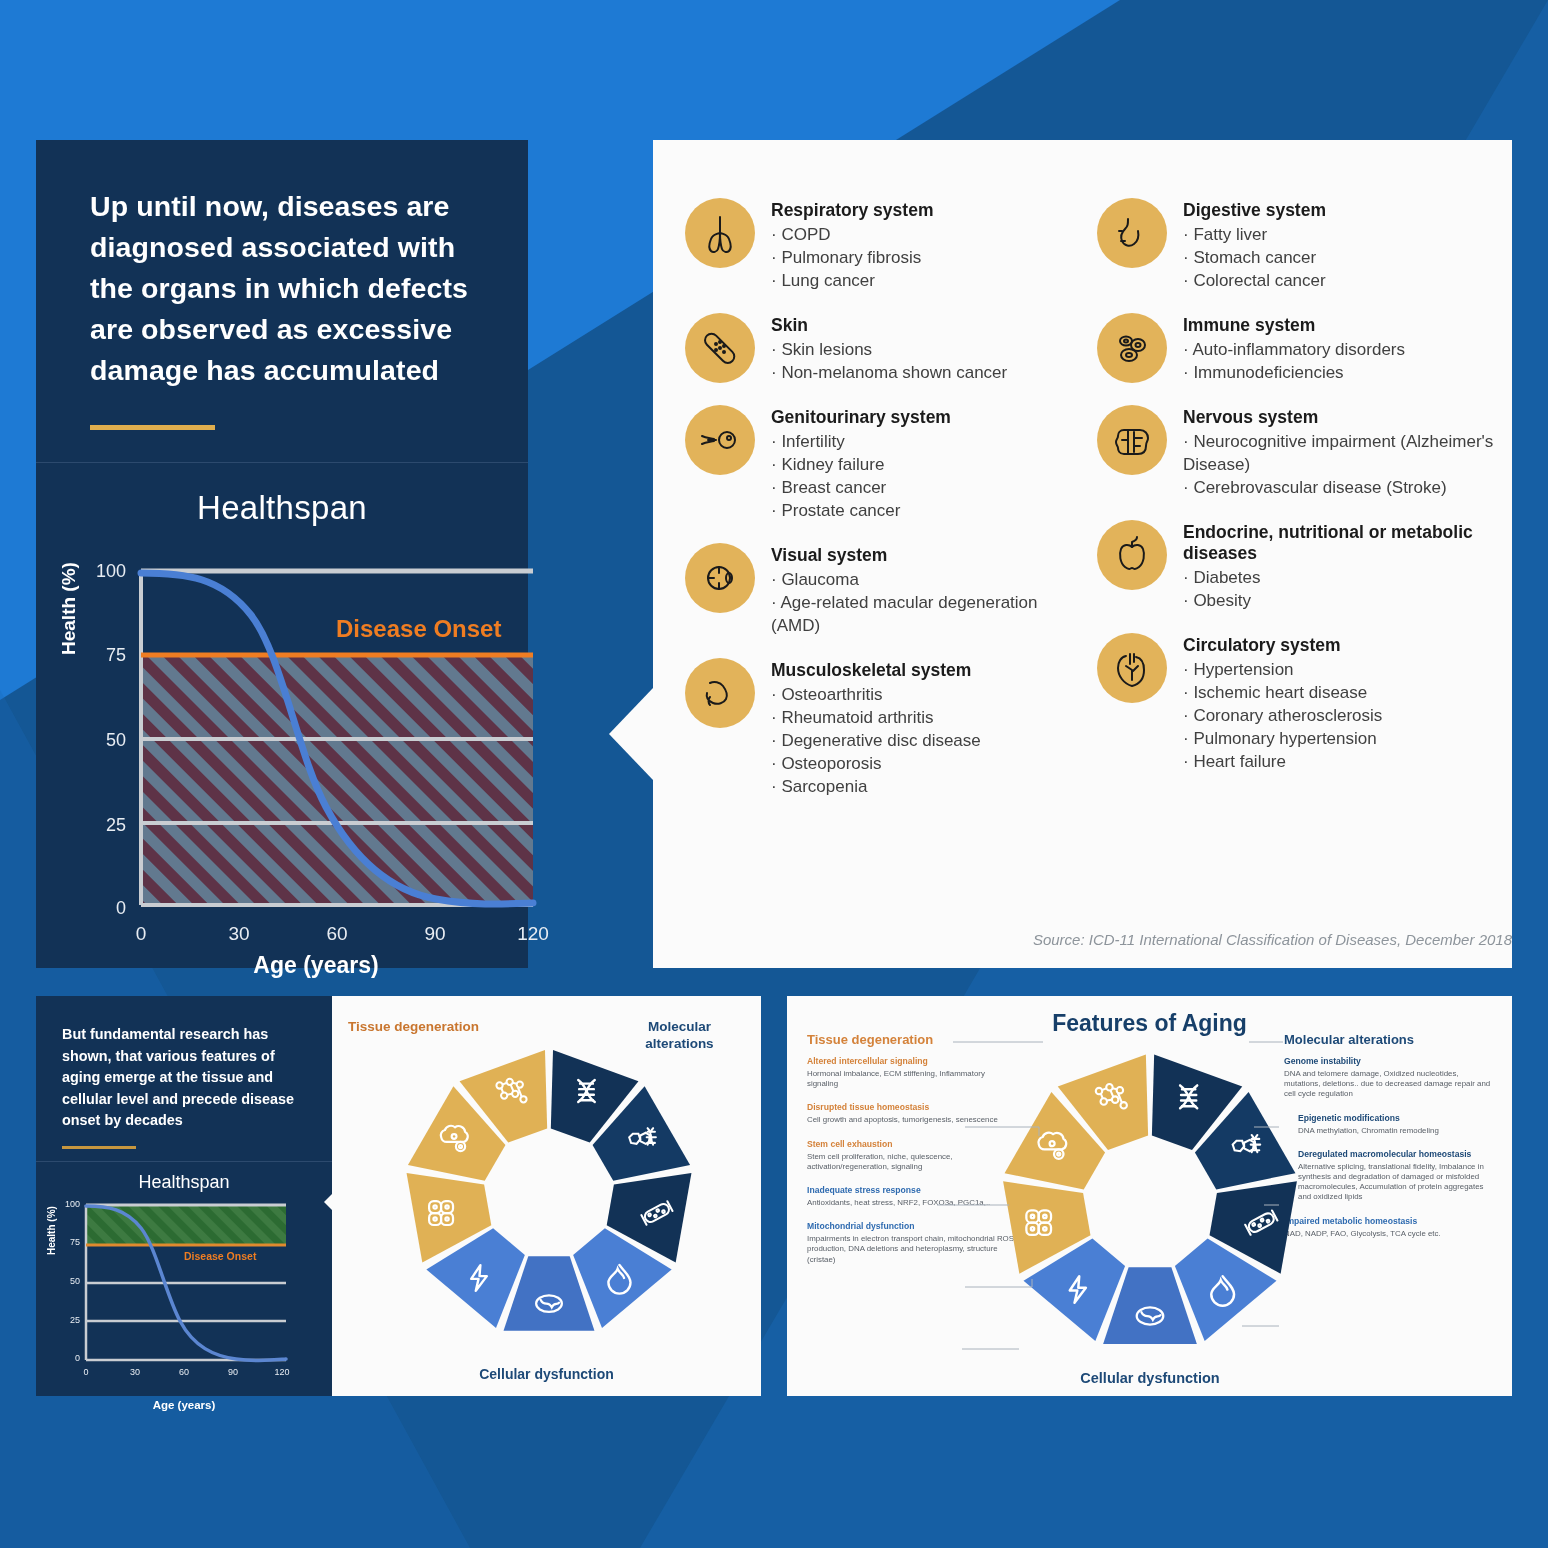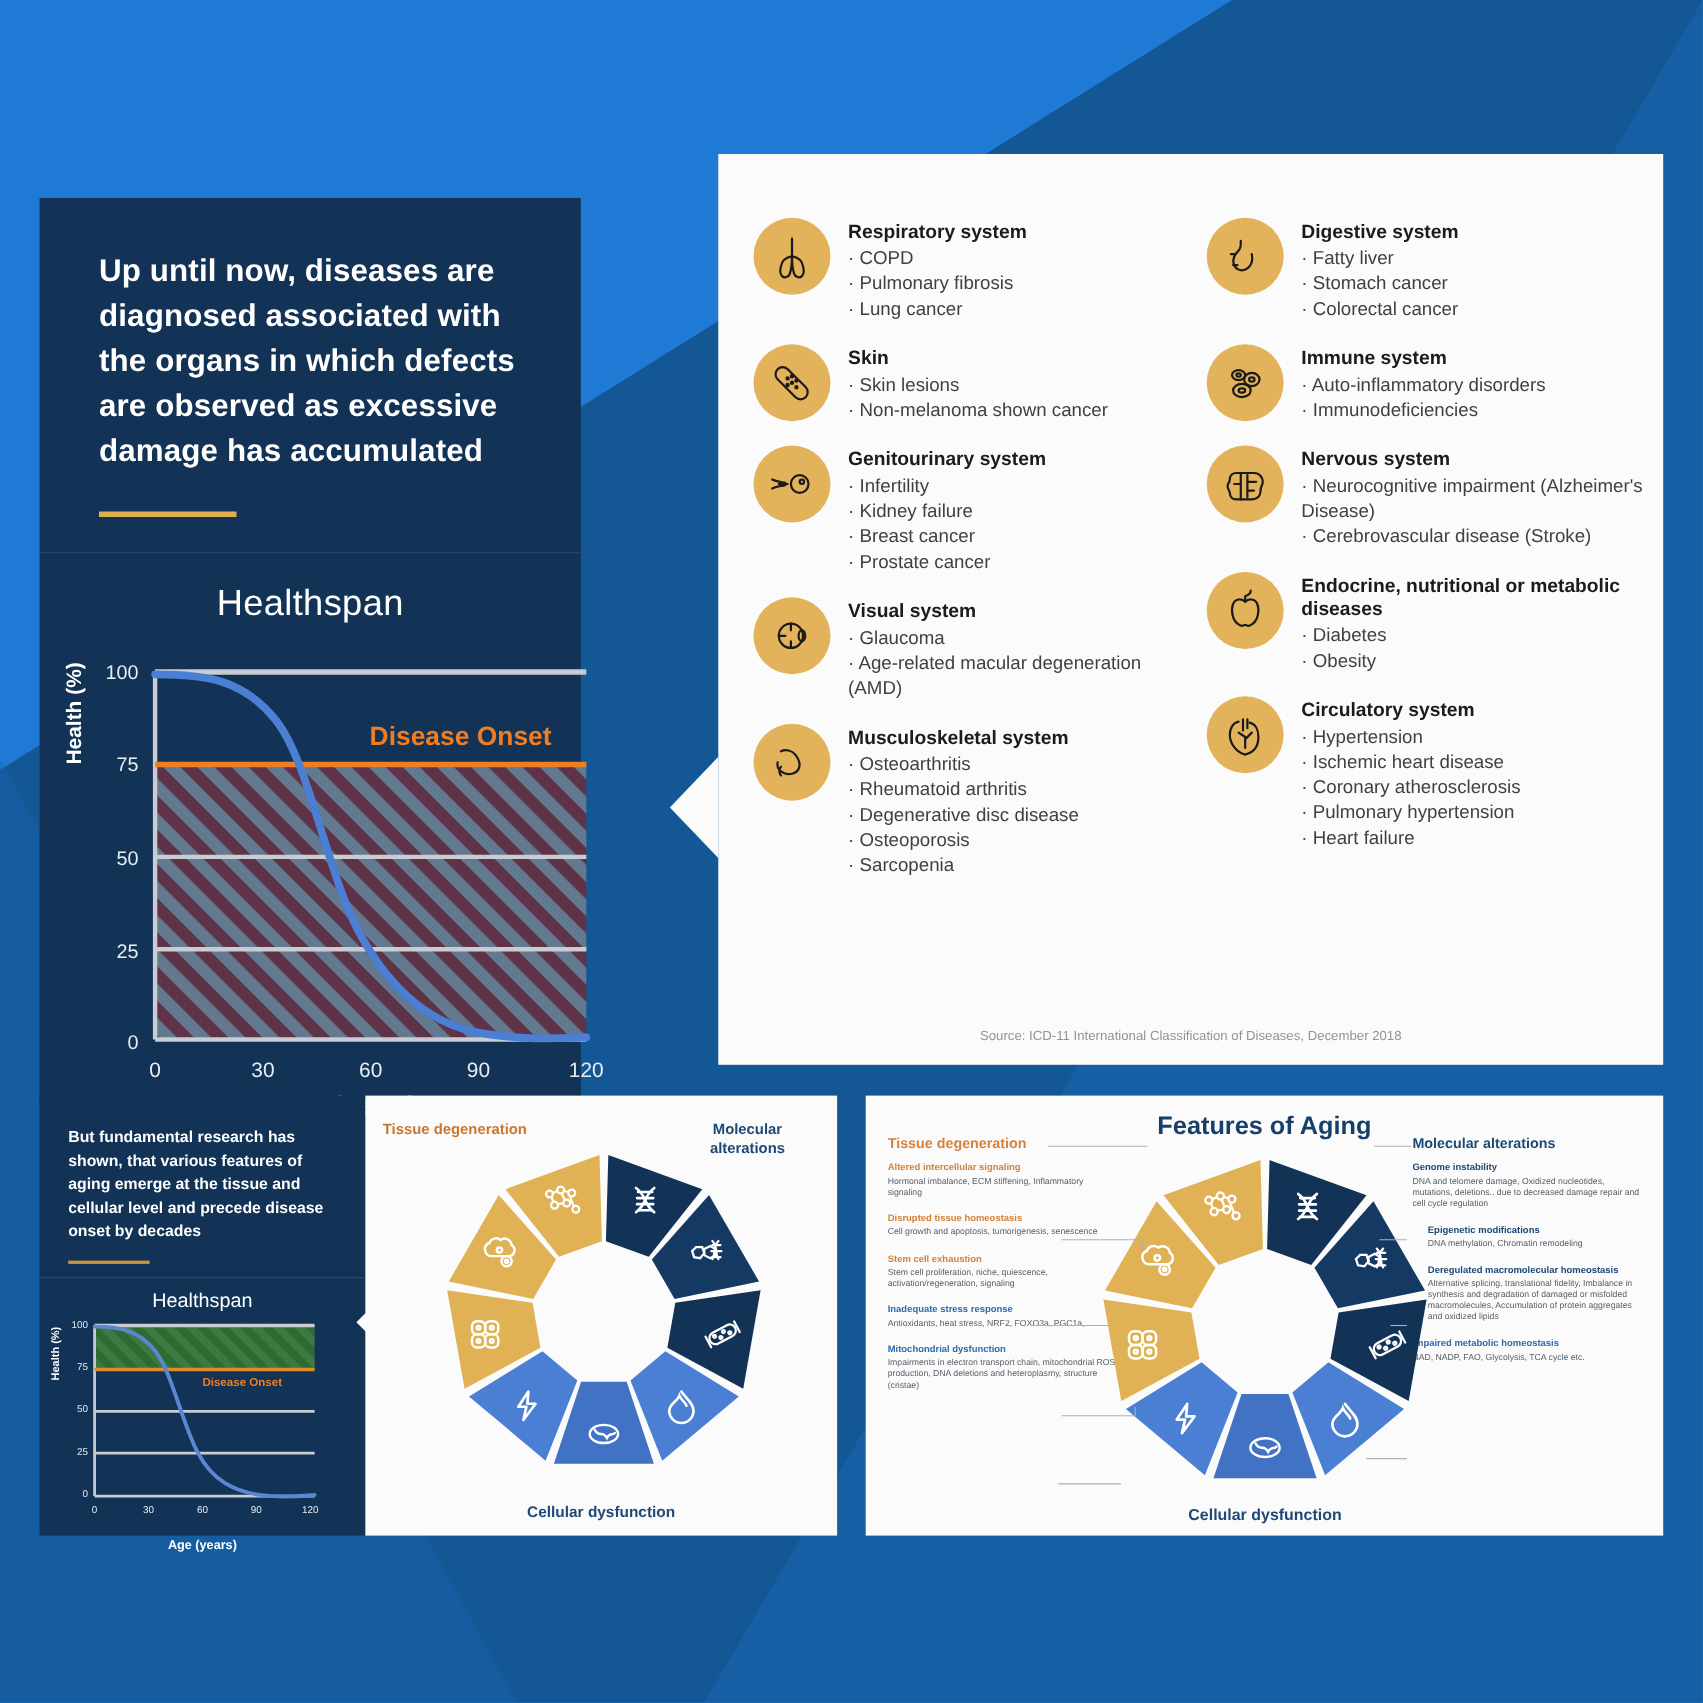--- a/index.html
+++ b/index.html
@@ -17,7 +17,7 @@
   .white{background:#fbfbfb;}
 
   
-  #tl{left:36px;top:140px;width:492px;height:828px;margin-top:40px;}
+  #tl{left:36px;top:140px;width:492px;height:828px;}
   #tl-quote{padding:46px 44px 0 54px;}
   .quote-text{
     color:#ffffff;font-size:28.5px;line-height:41px;font-weight:bold;

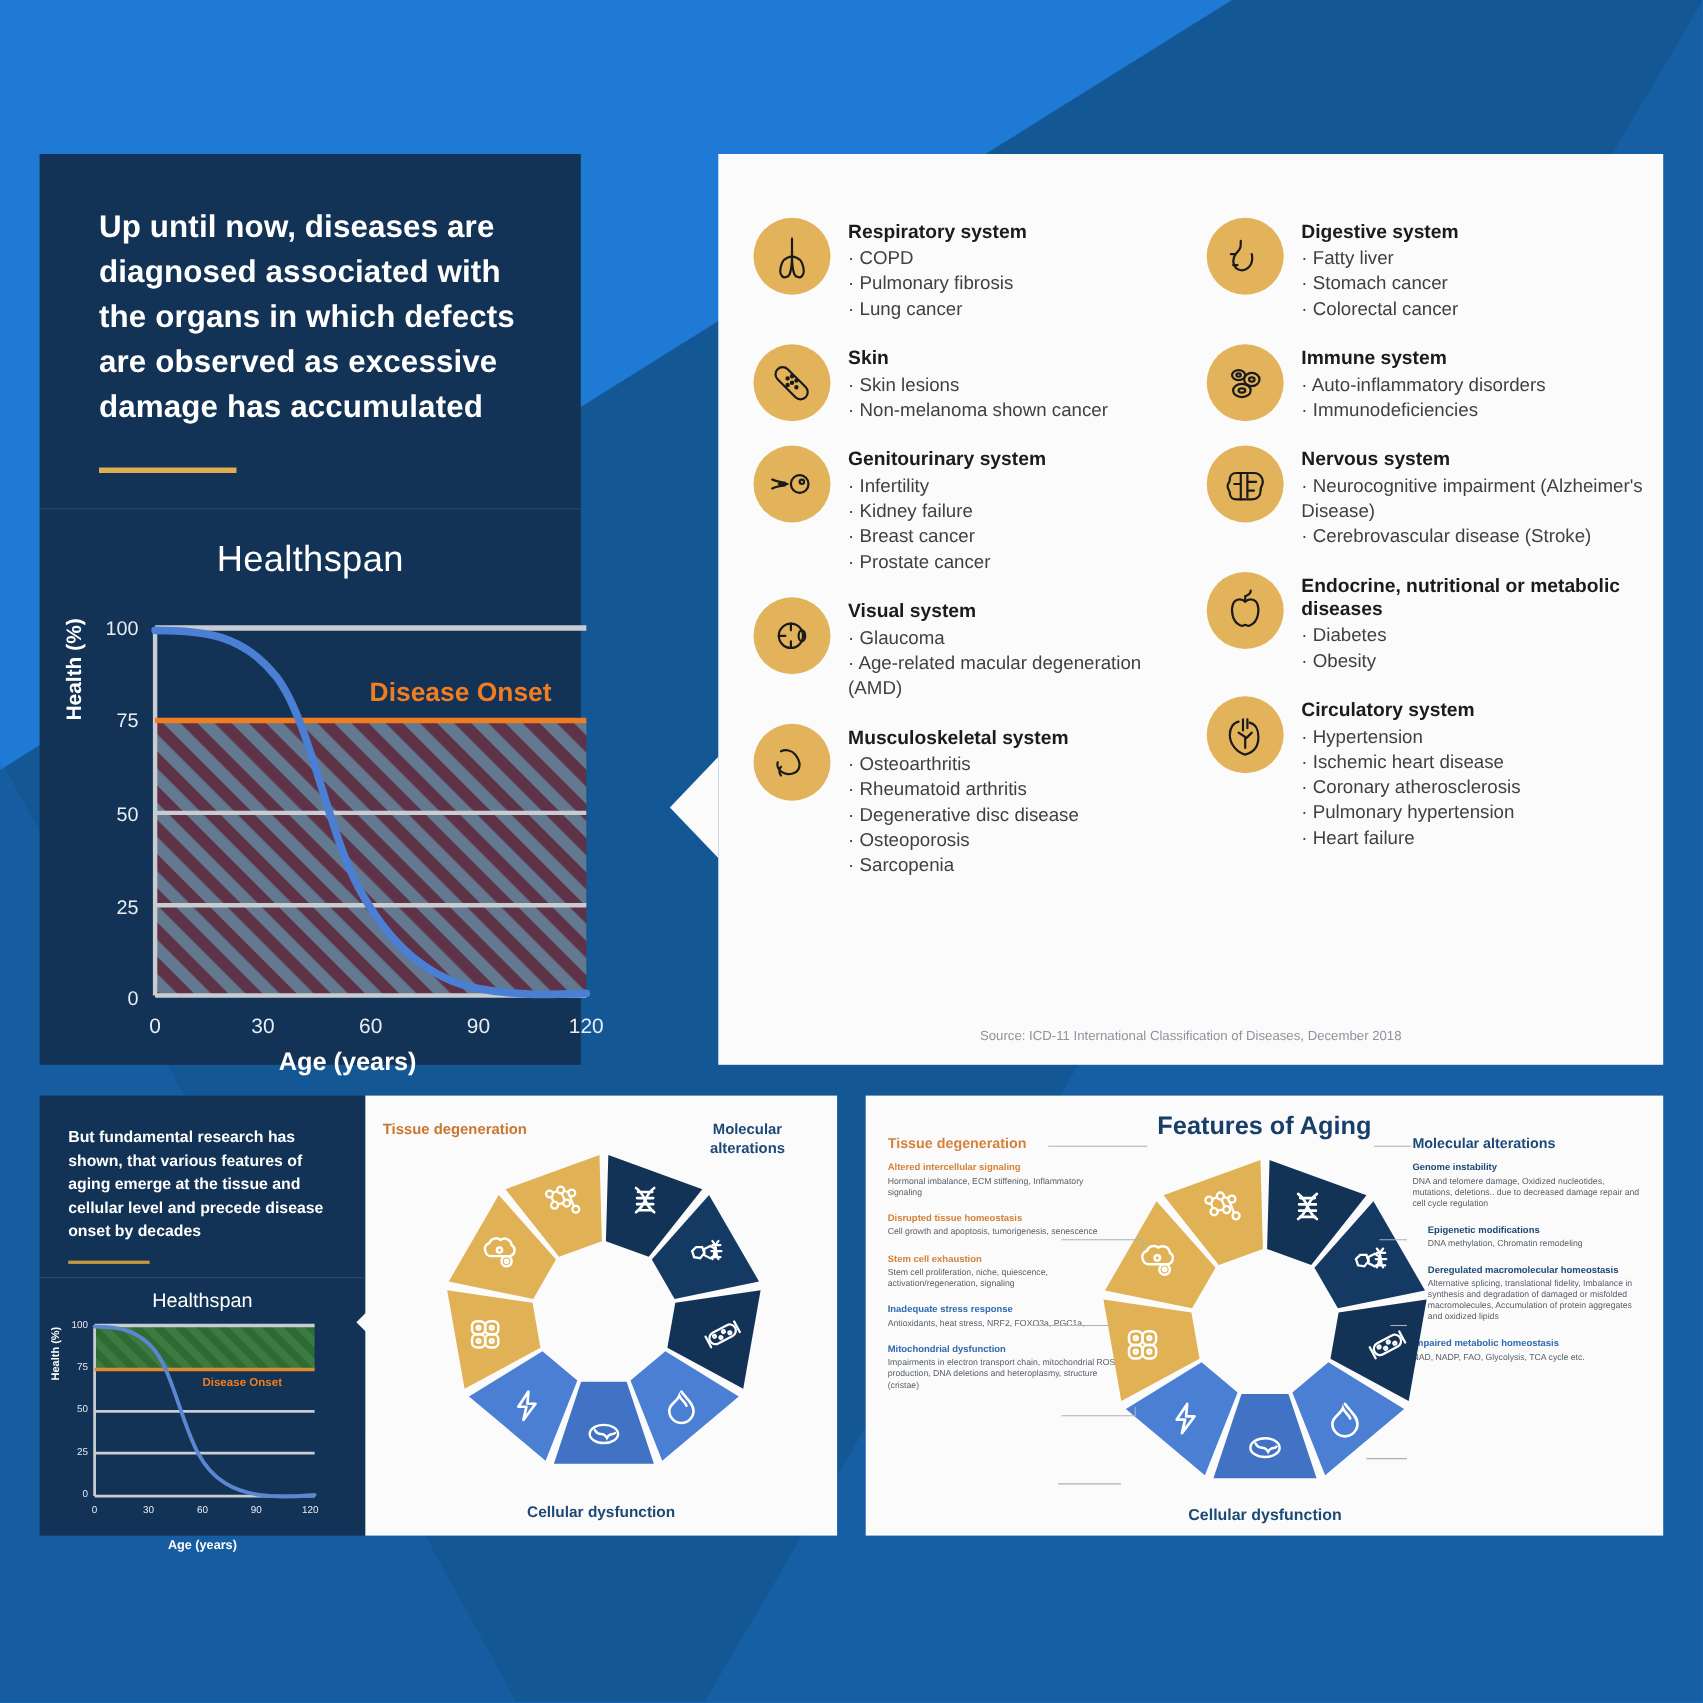--- a/index.html
+++ b/index.html
@@ -56,8 +56,8 @@
   .dis-h{font-size:17.5px;font-weight:bold;color:#1b1b1b;margin-bottom:2px;}
   .dis-li{font-size:17px;color:#404040;line-height:23px;}
   .src{
-    position:absolute;bottom:20px;left:0;right:0;text-align:center;
-    font-size:12px;color:#8d949b;
+    position:absolute;bottom:20px;left:0;right:0;text-align:right;
+    font-size:15px;color:#8d949b;font-style:italic;
   }
 
   

